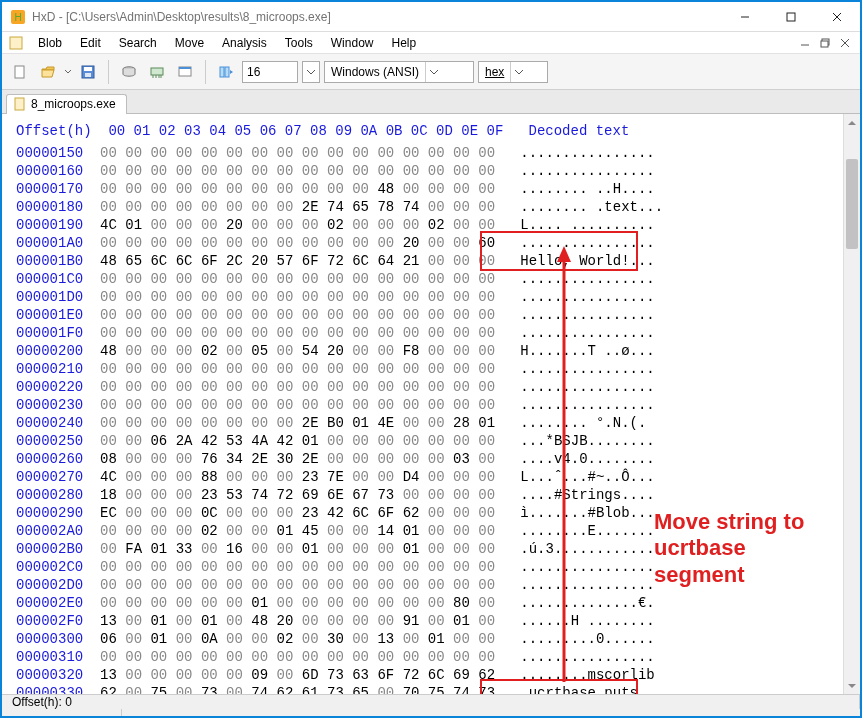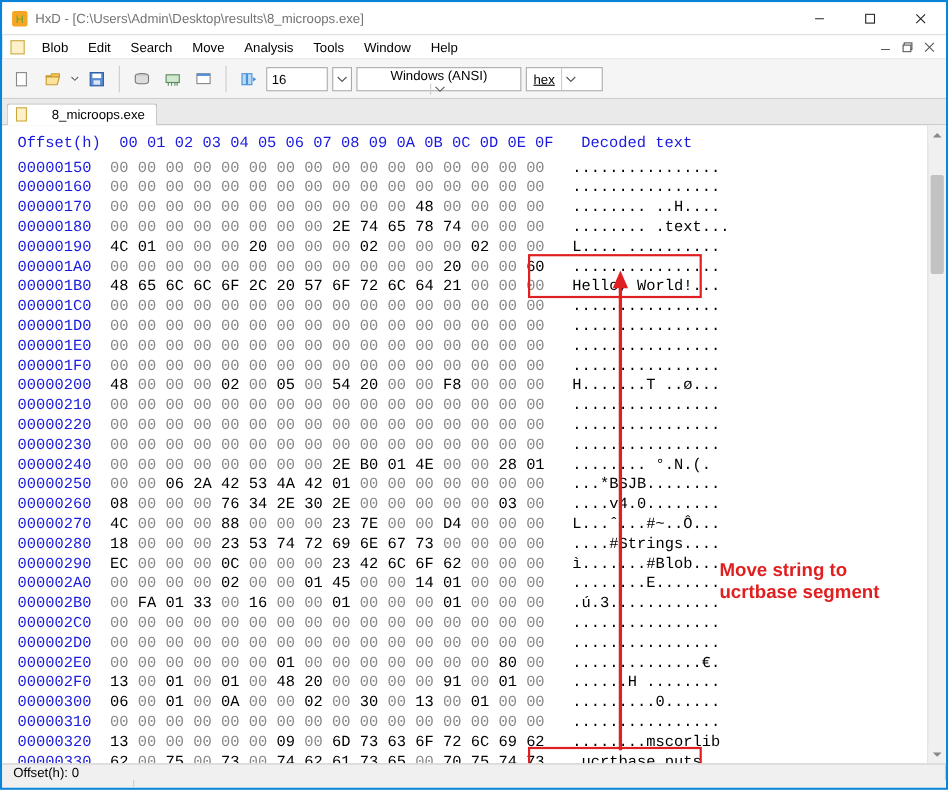--- a/index.html
+++ b/index.html
@@ -226,7 +226,7 @@
         </svg>
       </div>
     </div>
-  <div class="combo" style="width:150px;flex-direction:column;">
+  <div class="combo" style="width:150px;">
     <span>Windows (ANSI)</span>
     <div class="dd">
         <svg width="10" height="10" viewBox="0 0 10 10">

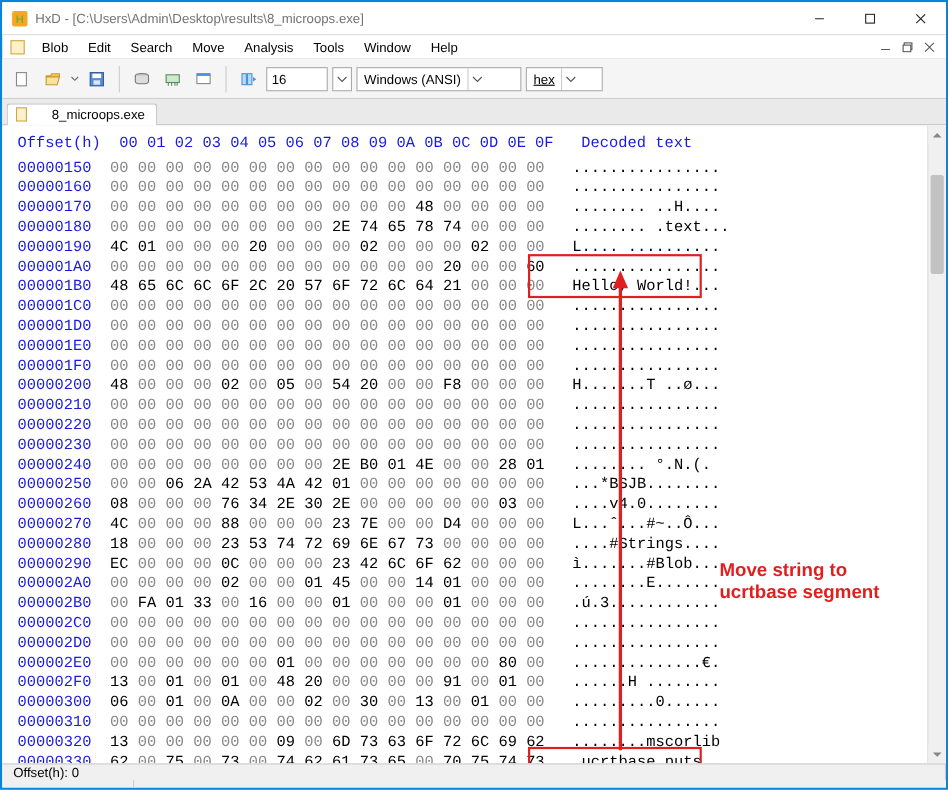--- a/index.html
+++ b/index.html
@@ -59,7 +59,7 @@
   }
   .tabstrip .tab {
     background:#fff; border:1px solid #bdbdbd; border-bottom:none;
-    padding: 2px 10px 3px 6px; display:flex; align-items:center; gap:20px;
+    padding: 2px 10px 3px 6px; display:flex; align-items:center; gap:4px;
     border-radius: 3px 3px 0 0; position:relative; top:1px;
   }
   .tabstrip .tab .ticon { width:14px; height:14px; display:flex; align-items:center; justify-content:center;}

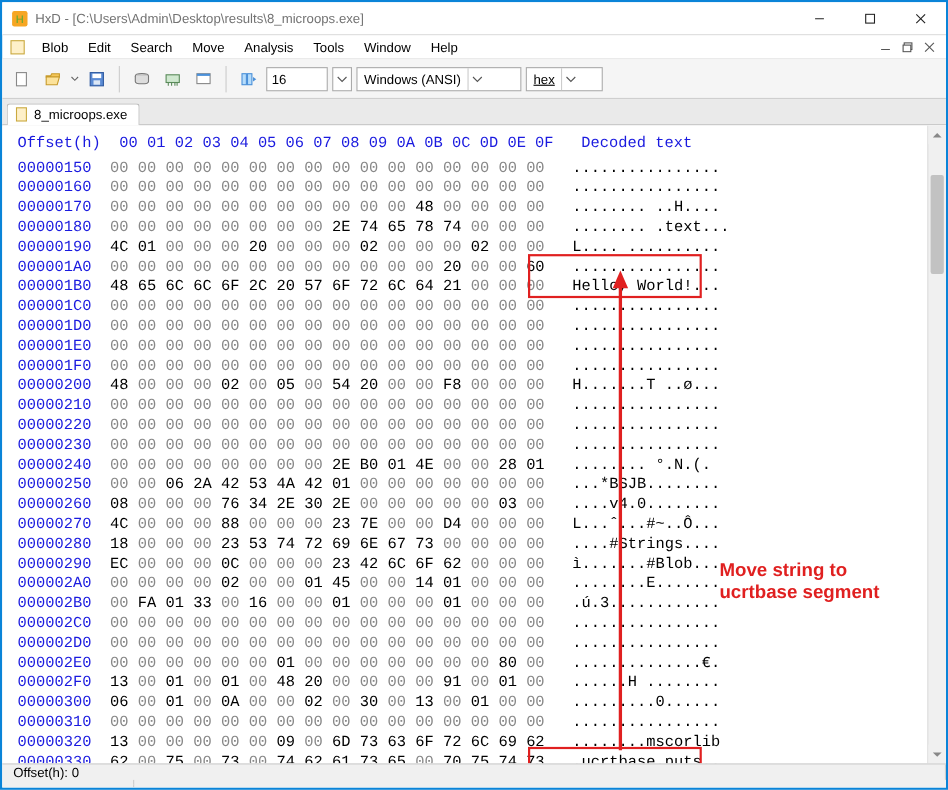--- a/index.html
+++ b/index.html
@@ -97,7 +97,7 @@
   
   .anno-box1 { position:absolute; border:2px solid #e02020; pointer-events:none; }
   .anno-arrow { position:absolute; pointer-events:none; }
-  .anno-text { position:absolute; color:#e02020; font-family:"Segoe UI",sans-serif; font-size:17px; font-weight:600; line-height:1.2; pointer-events:none;}
+  .anno-text { position:absolute; color:#e02020; font-family:"Segoe UI",sans-serif; font-size:22px; font-weight:600; line-height:1.2; pointer-events:none;}
   svg { display:block; }
 </style>
 </head>

